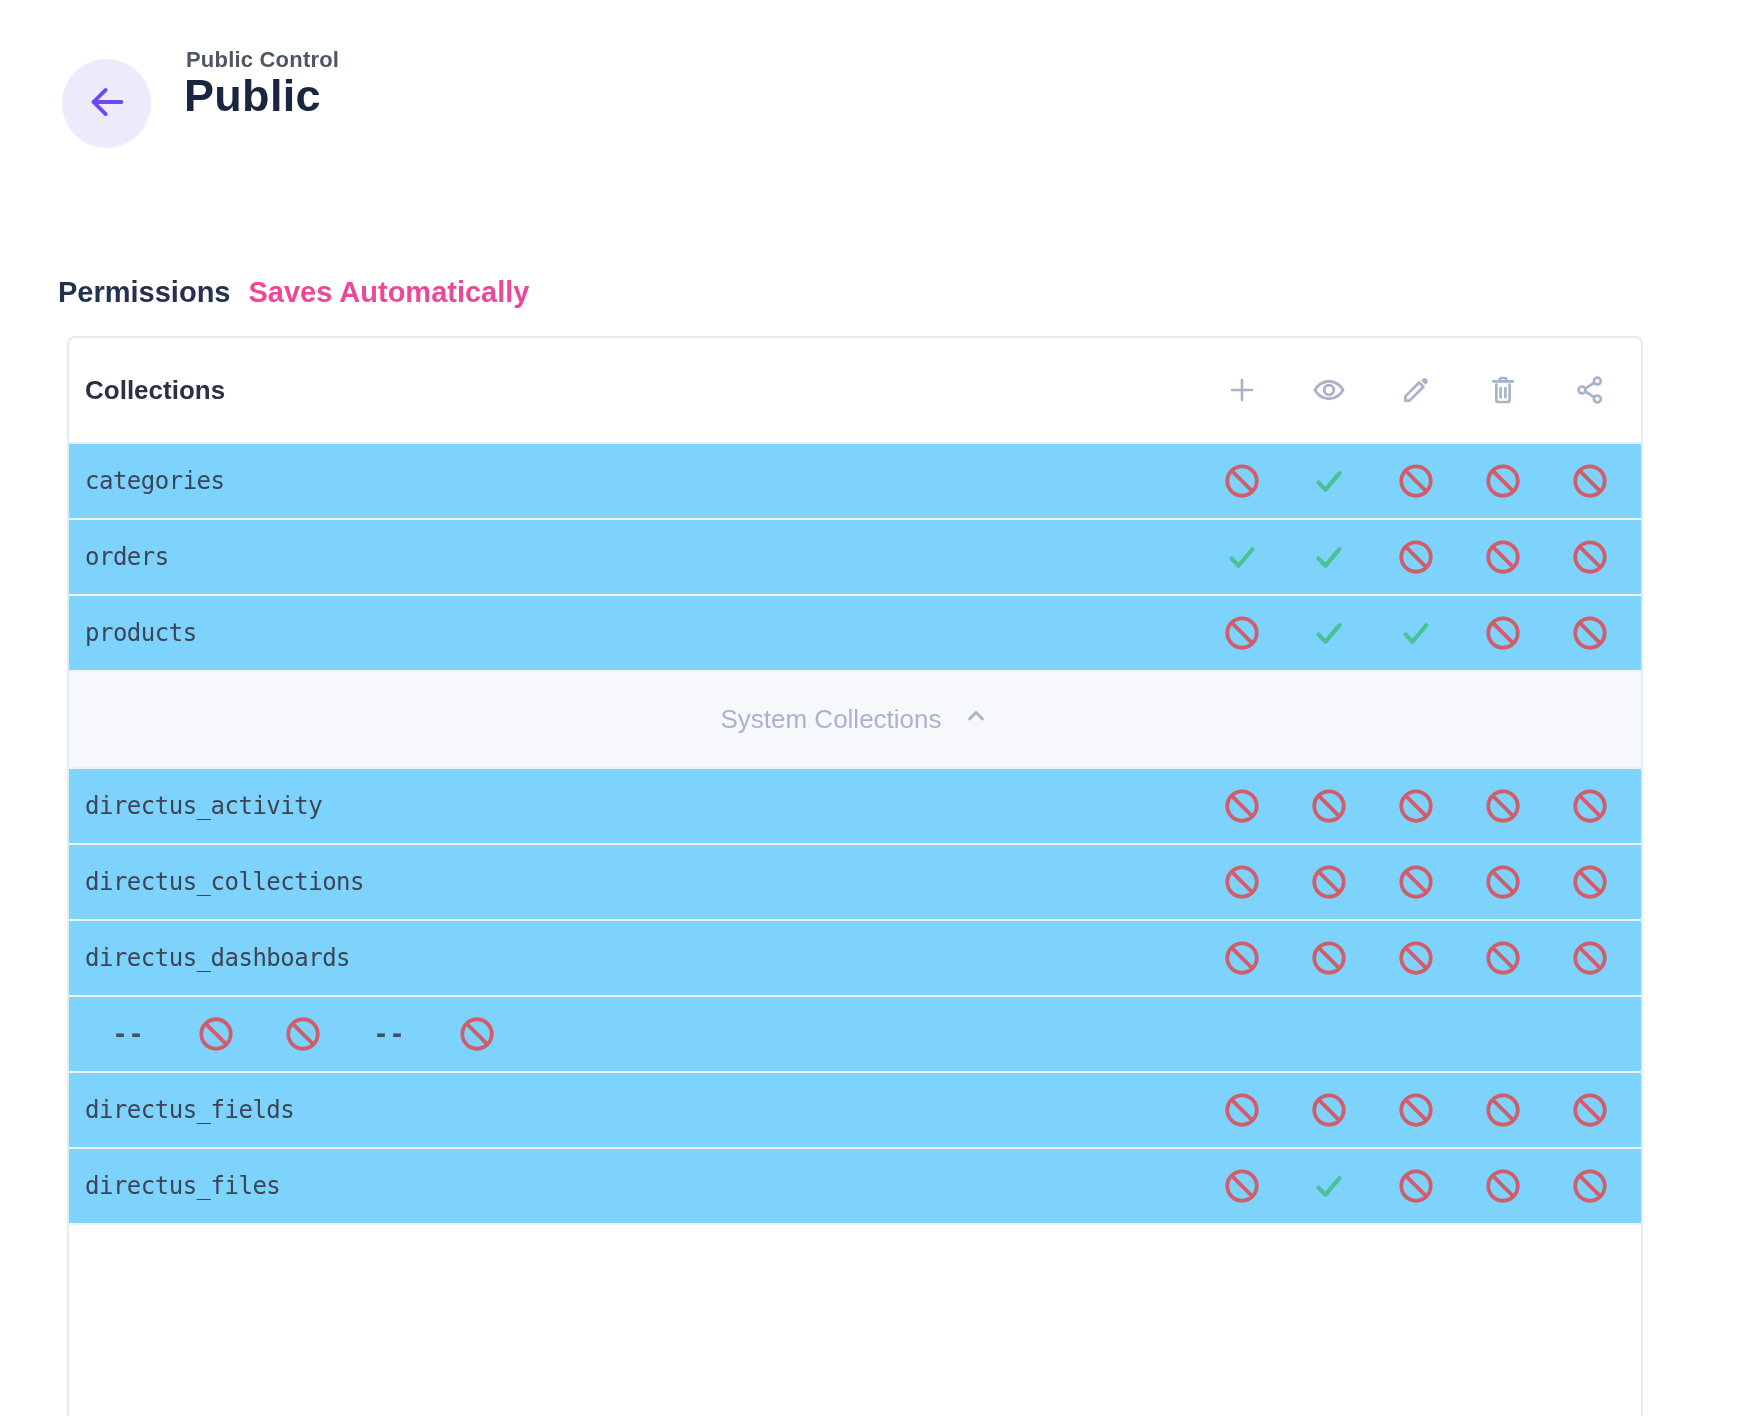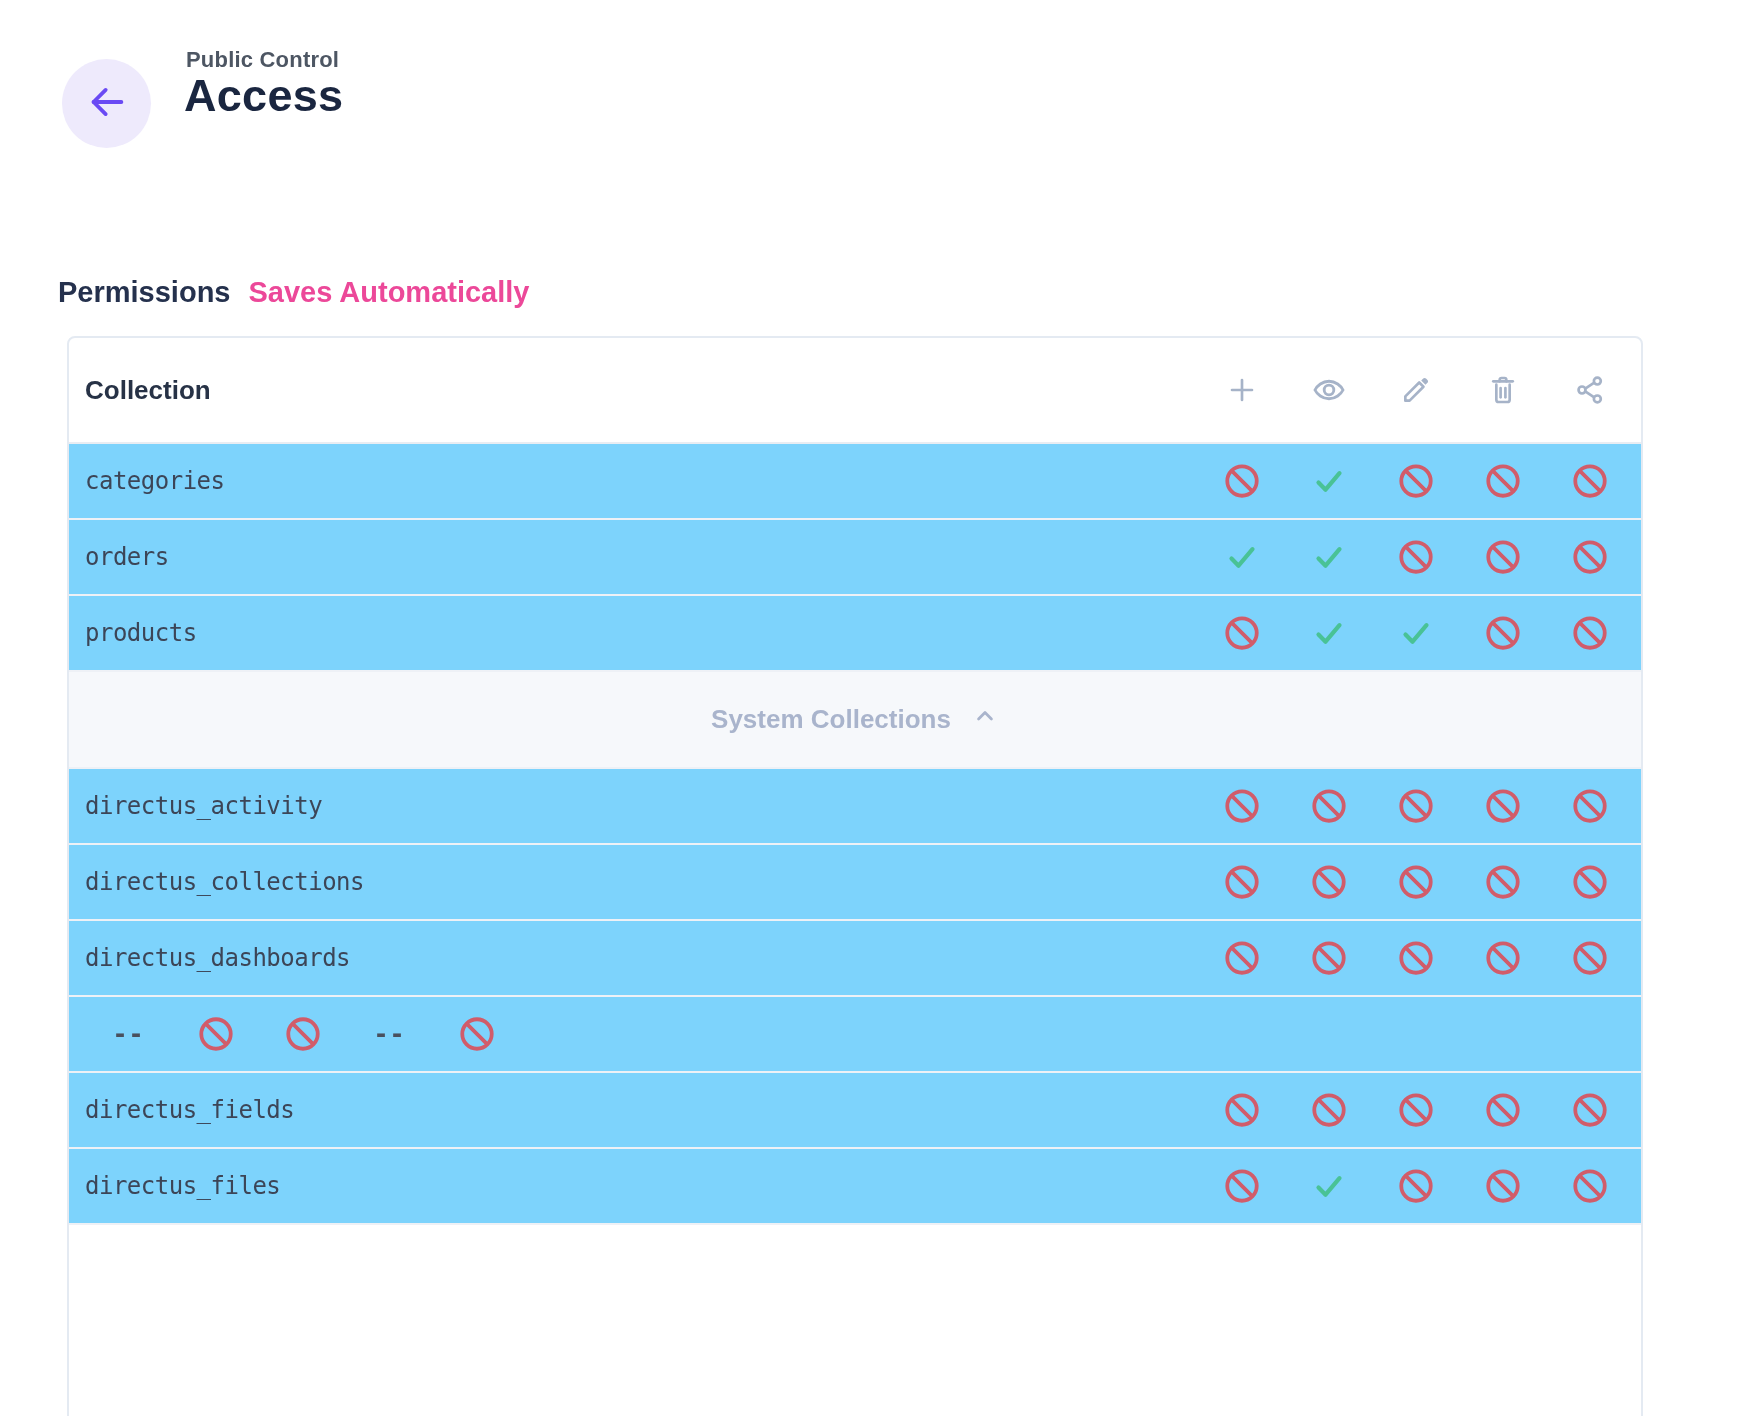--- a/index.html
+++ b/index.html
@@ -57,7 +57,7 @@
   </span>
 </div>
 <div class="breadcrumb">Public Control</div>
-<div class="page-title">Access</div>
+<div class="page-title">Public</div>
 
 <div class="perm-heading">
   <span>Permissions</span><span class="autosave">Saves Automatically</span>

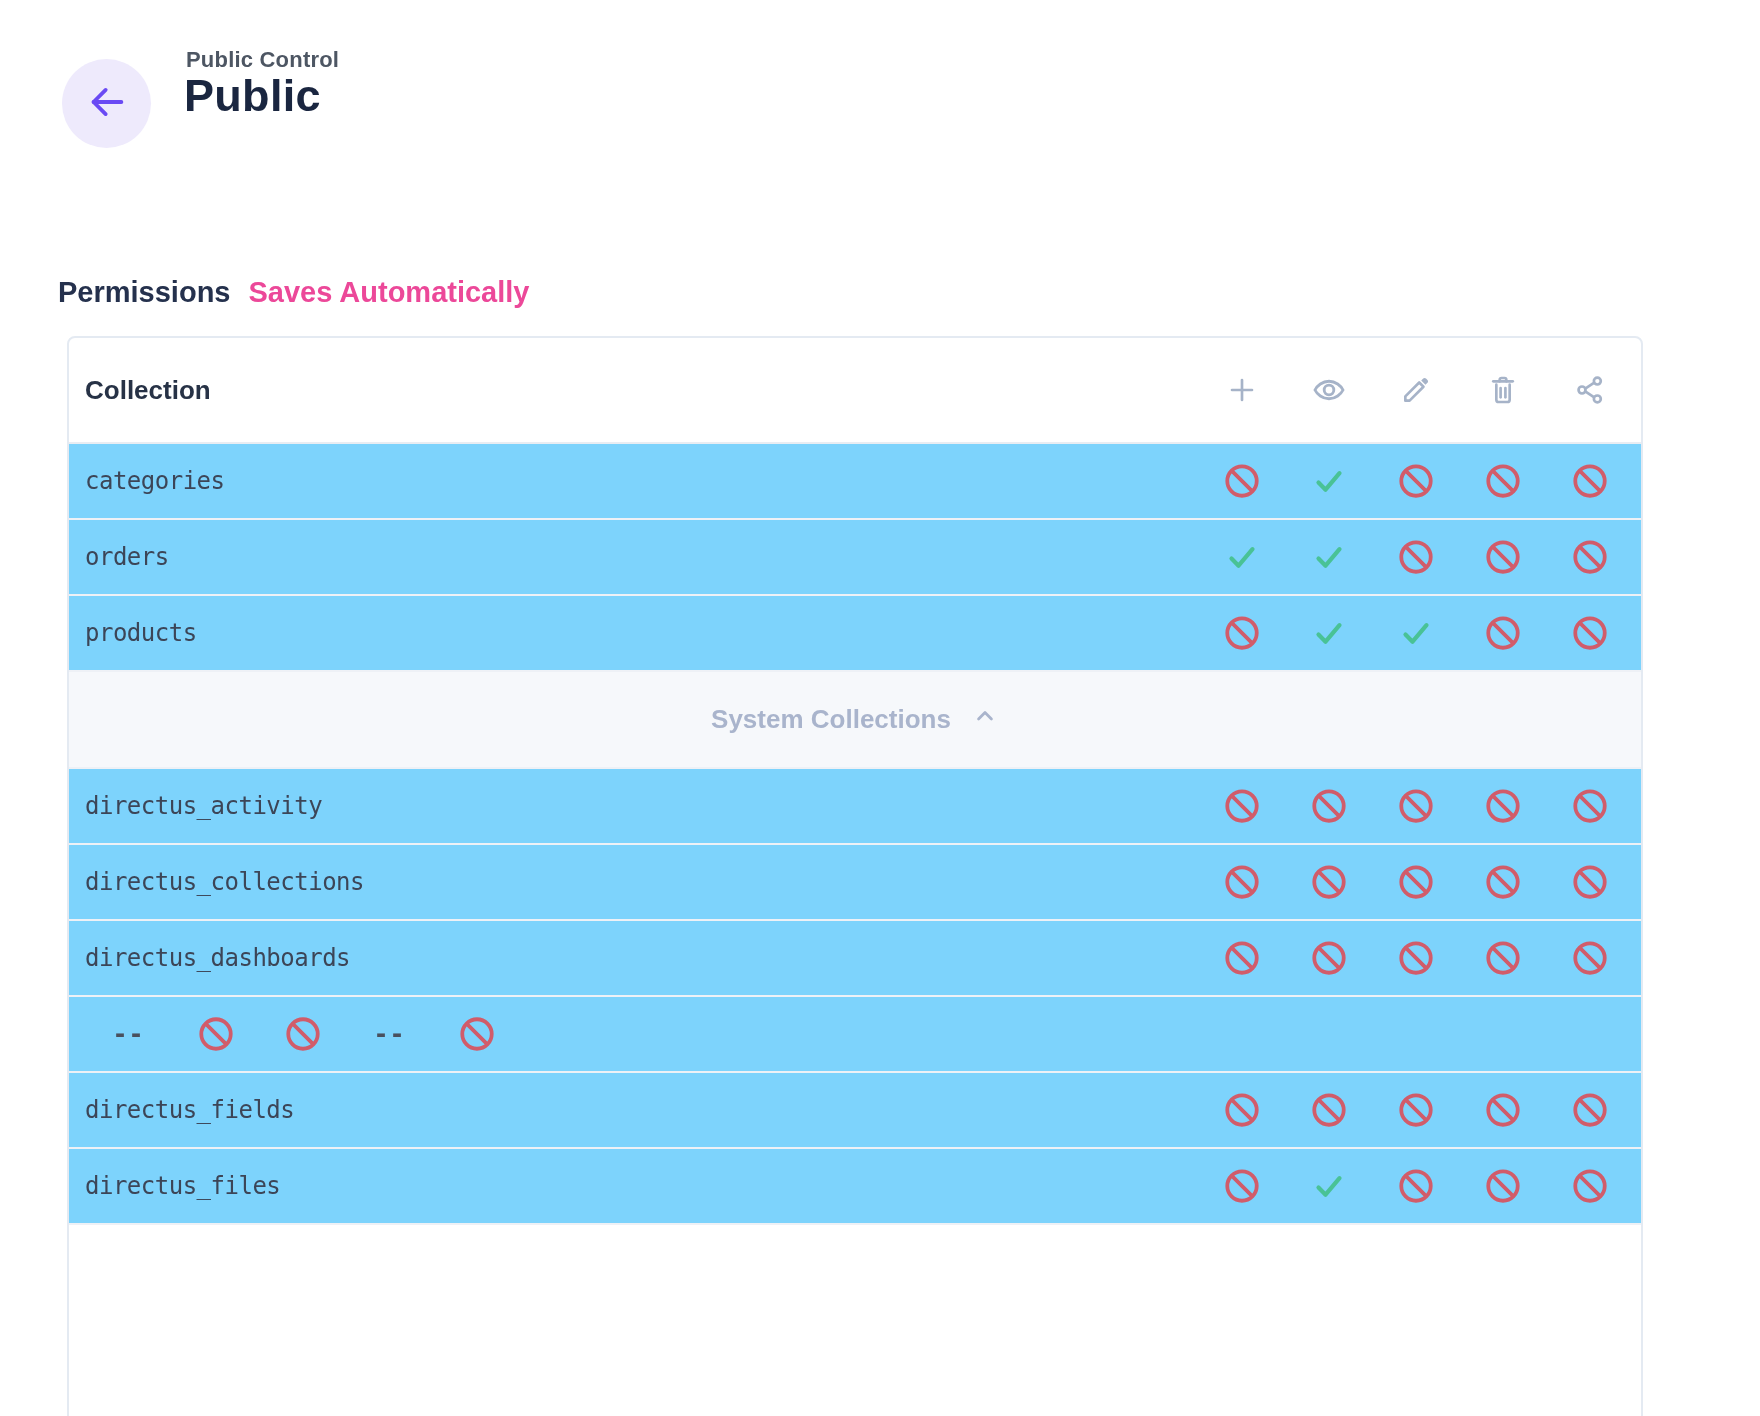--- a/index.html
+++ b/index.html
@@ -65,7 +65,7 @@
 
 <div class="card">
   <div class="thead">
-    <div class="col-label">Collection</div>
+    <div class="col-label">Collections</div>
     <div class="action-icons">
       <div class="action-cell">
         <span>

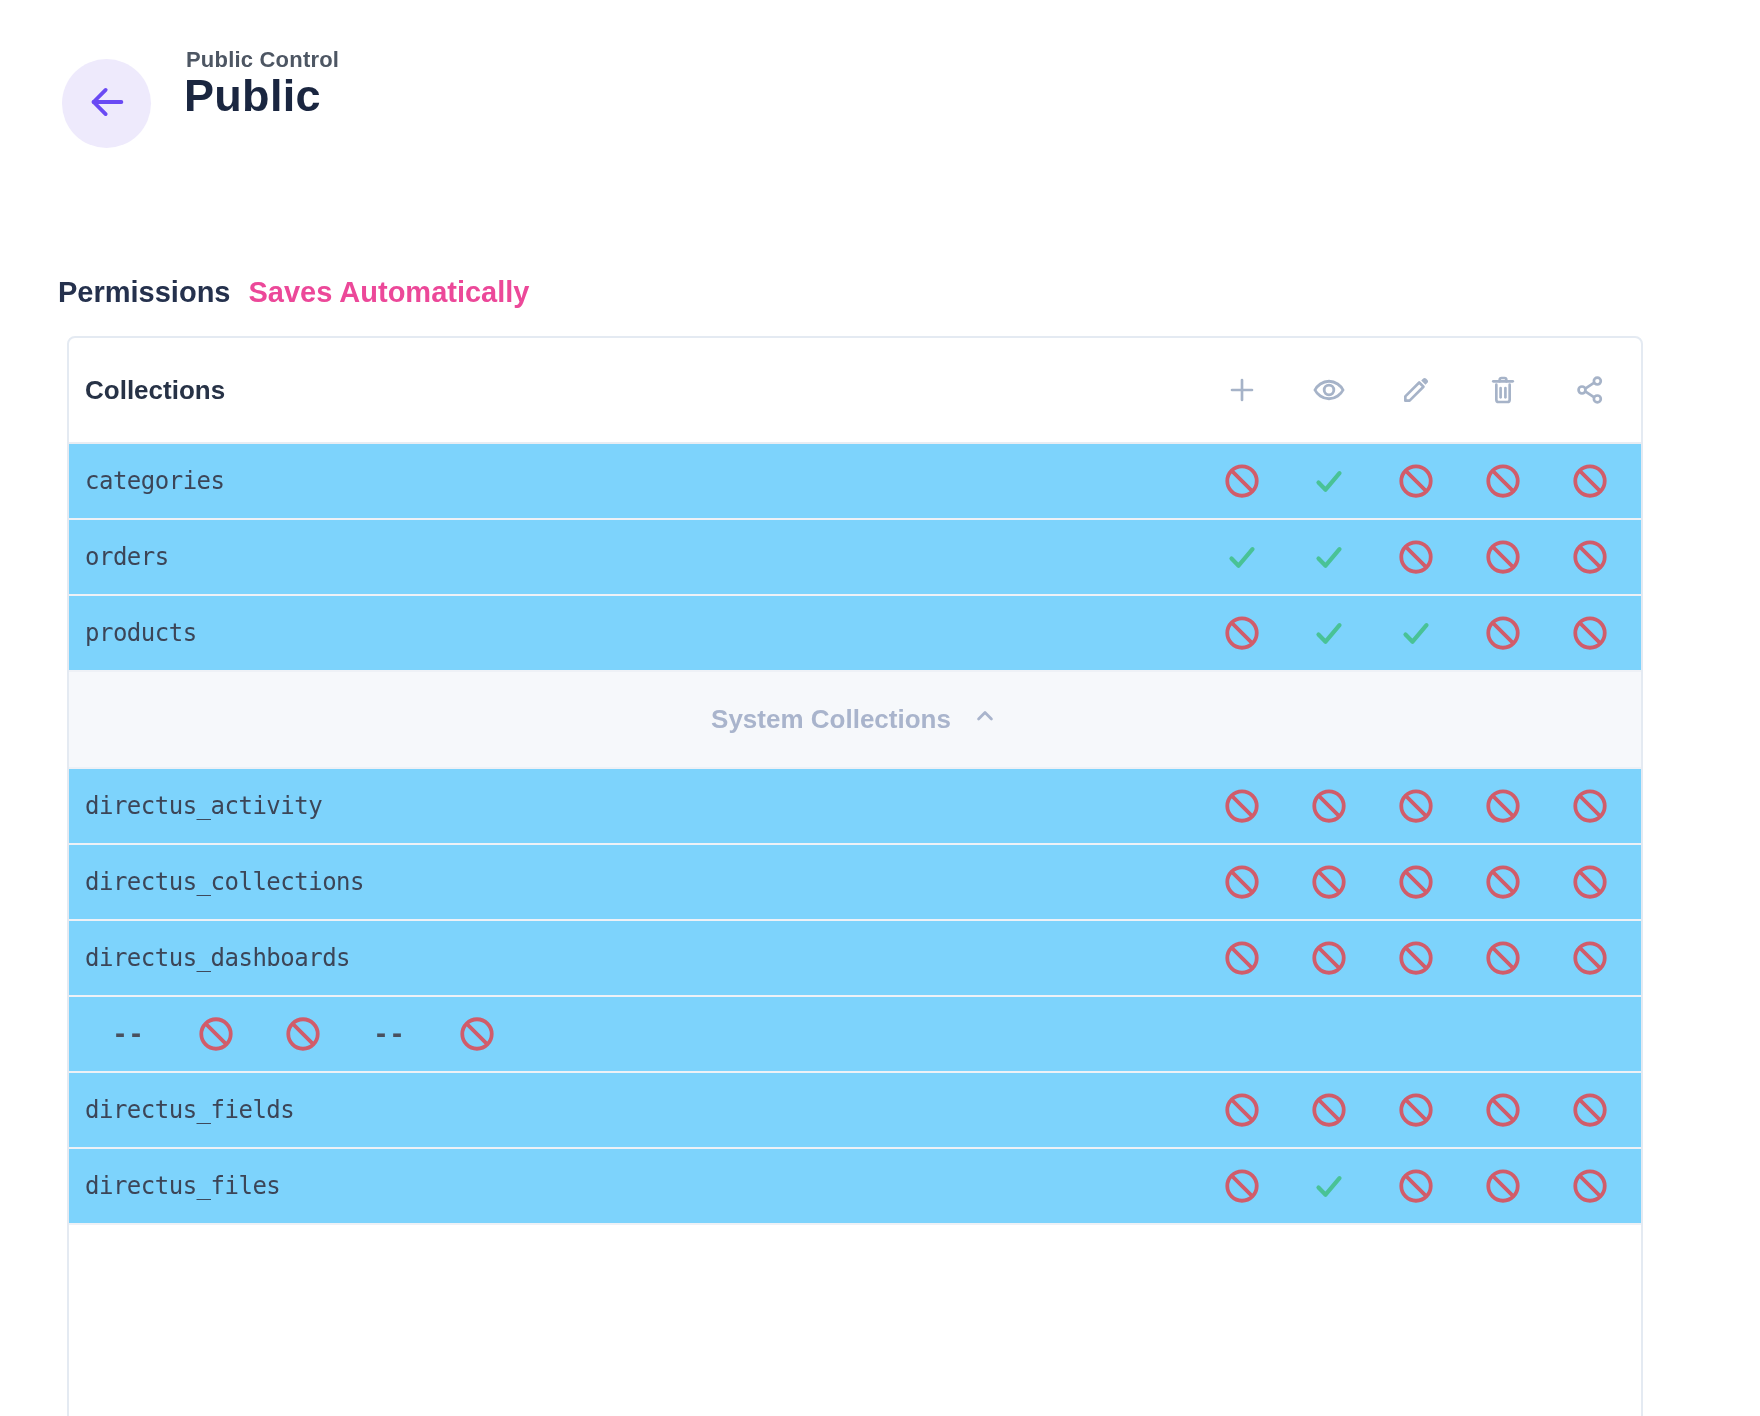--- a/index.html
+++ b/index.html
@@ -43,7 +43,7 @@
 
   .divider { height:96.5px; background:#f6f8fb; display:flex; align-items:center;
              justify-content:center; gap:20px; border-bottom:2px solid #eef1f6;
-             color:#a9b4cc; font-size:26px; font-weight:700; cursor:pointer; }
+             color:#a9b4cc; font-size:26px; font-weight:400; cursor:pointer; }
 </style>
 </head>
 <body>

